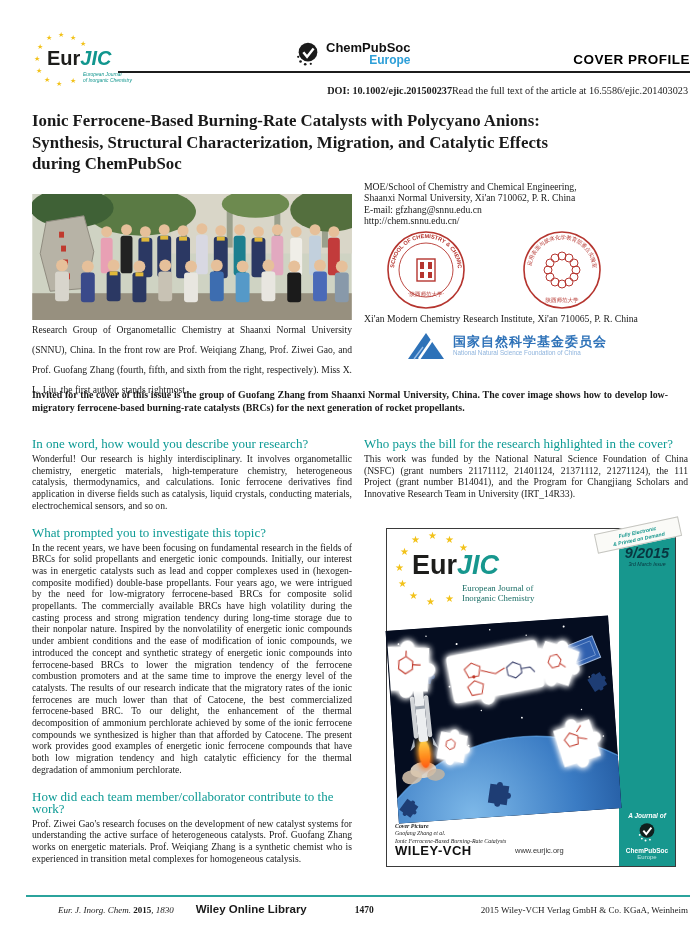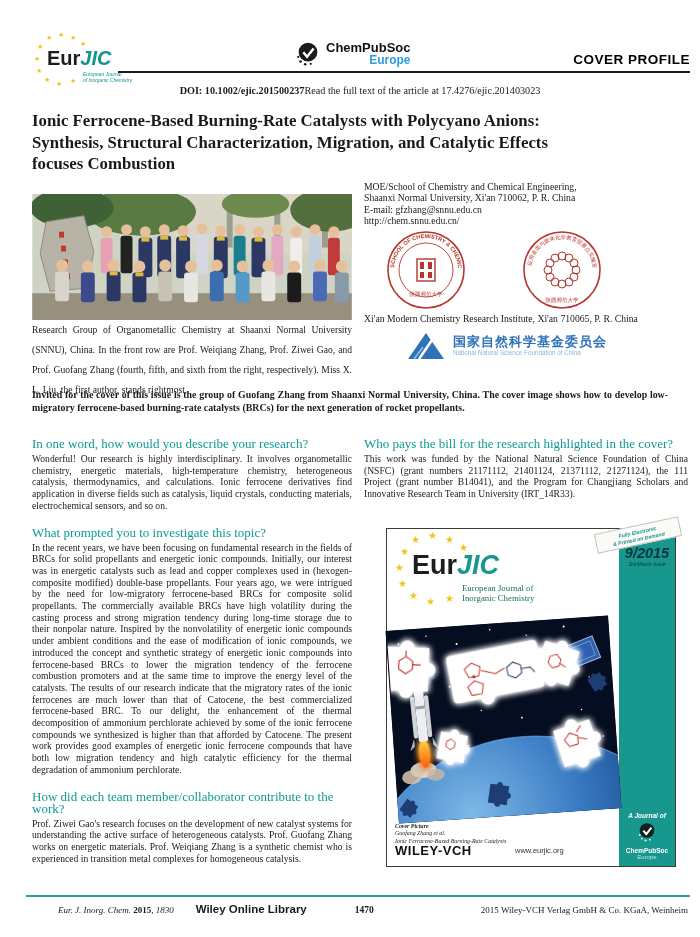--- a/index.html
+++ b/index.html
@@ -18,7 +18,7 @@
   .cps-eur{font-size:12px;font-weight:bold;color:#2d9fd8;text-align:right;}
   .banner{position:absolute;right:10px;top:52px;font-family:"Liberation Sans",sans-serif;font-weight:bold;font-size:13.5px;letter-spacing:.5px;color:#000000;}
   .hrule{position:absolute;left:118px;right:10px;top:71px;height:2px;background:#1c1c1c;}
-  .doi-row{position:absolute;left:32px;right:12px;top:85px;display:flex;justify-content:center;font-size:10.2px;}
+  .doi-row{position:absolute;left:32px;right:12px;top:85px;display:flex;justify-content:flex-end;font-size:10.2px;}
   .doi{font-weight:bold;}
   
   .title{position:absolute;left:32px;right:14px;top:110px;font-size:16.8px;font-weight:bold;line-height:21.5px;}

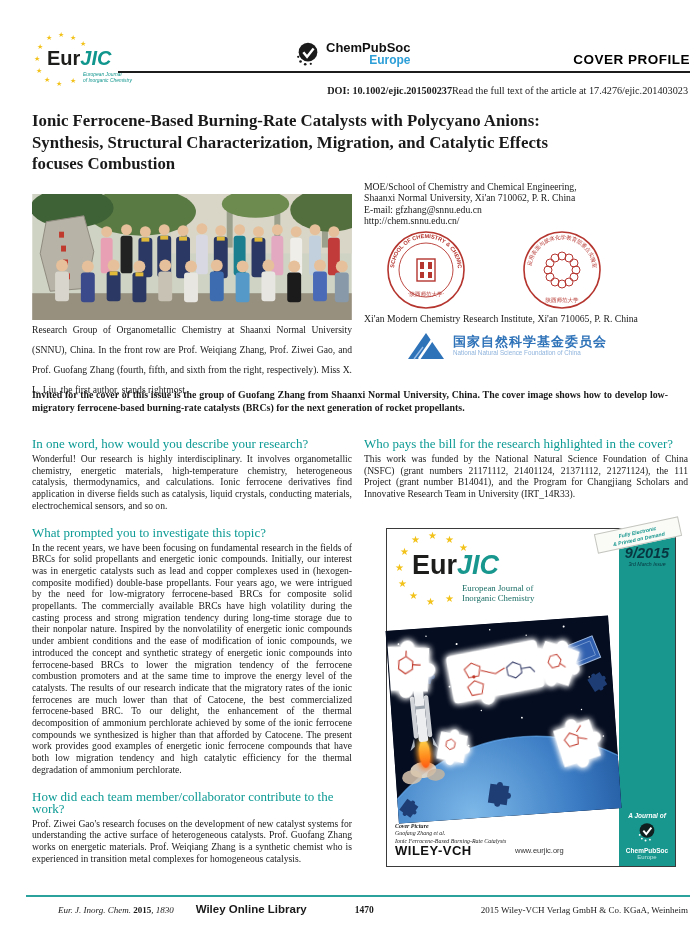--- a/index.html
+++ b/index.html
@@ -115,7 +115,7 @@
 
 <div class="doi-row">
   <span class="doi">DOI: 10.1002/ejic.201500237</span>
-  <span>Read the full text of the article at 17.4276/ejic.201403023</span>
+  <span>Read the full text of the article at 16.5586/ejic.201403023</span>
 </div>
 
 <div class="title">

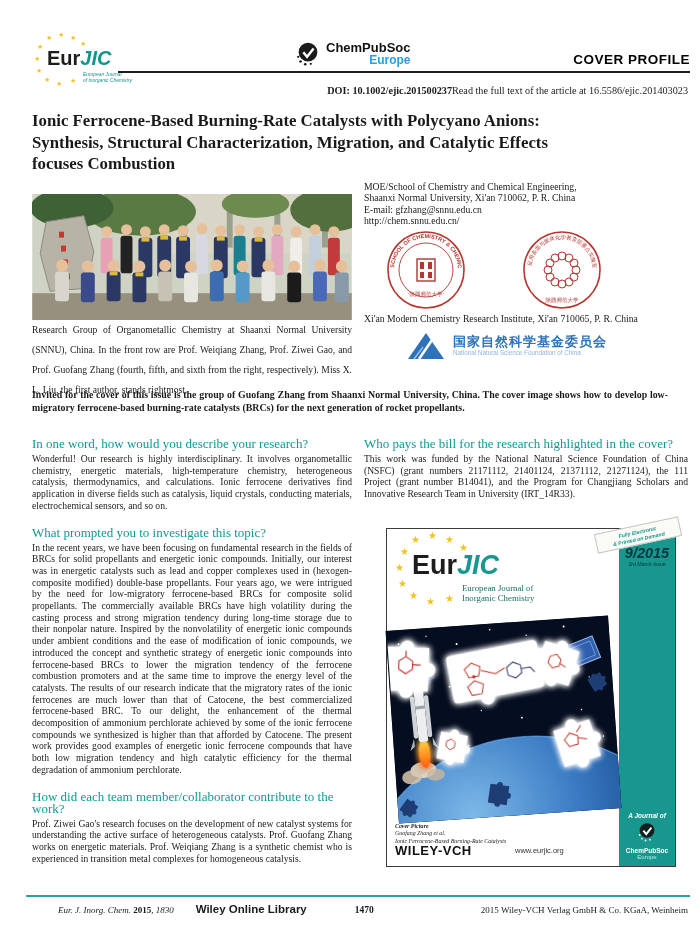--- a/index.html
+++ b/index.html
@@ -121,7 +121,7 @@
 <div class="title">
   <div>Ionic Ferrocene-Based Burning-Rate Catalysts with Polycyano Anions:</div>
   <div>Synthesis, Structural Characterization, Migration, and Catalytic Effects</div>
-  <div>focuses Combustion</div>
+  <div>during ChemPubSoc</div>
 </div>
 
 <div class="topcols">

